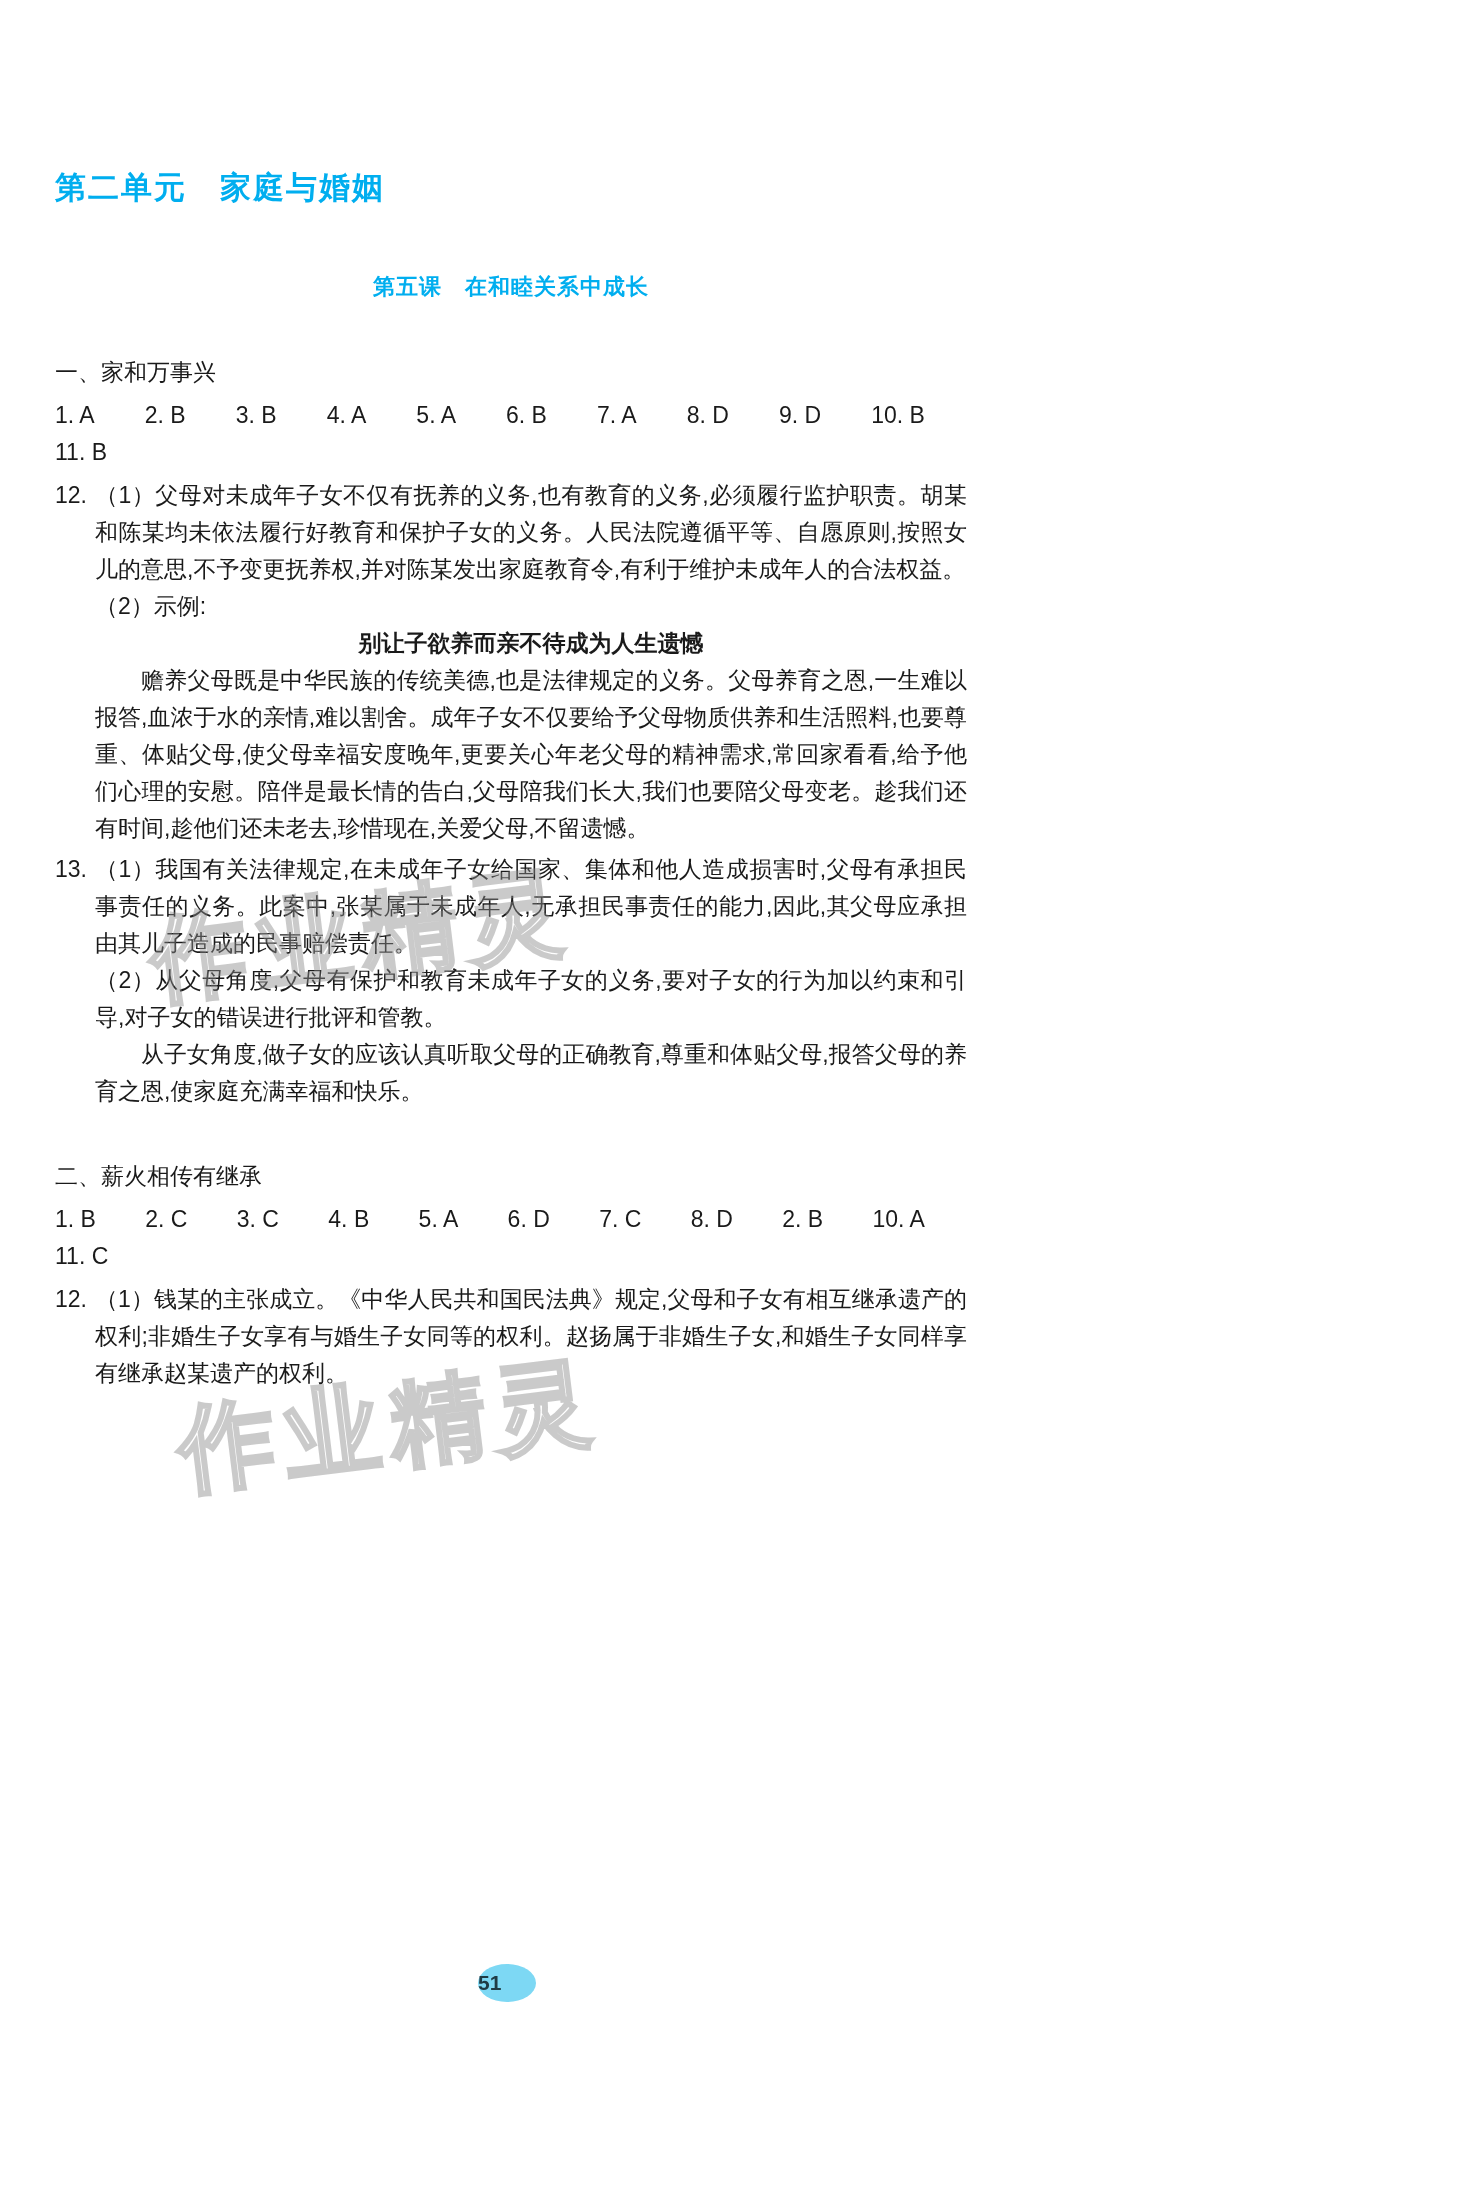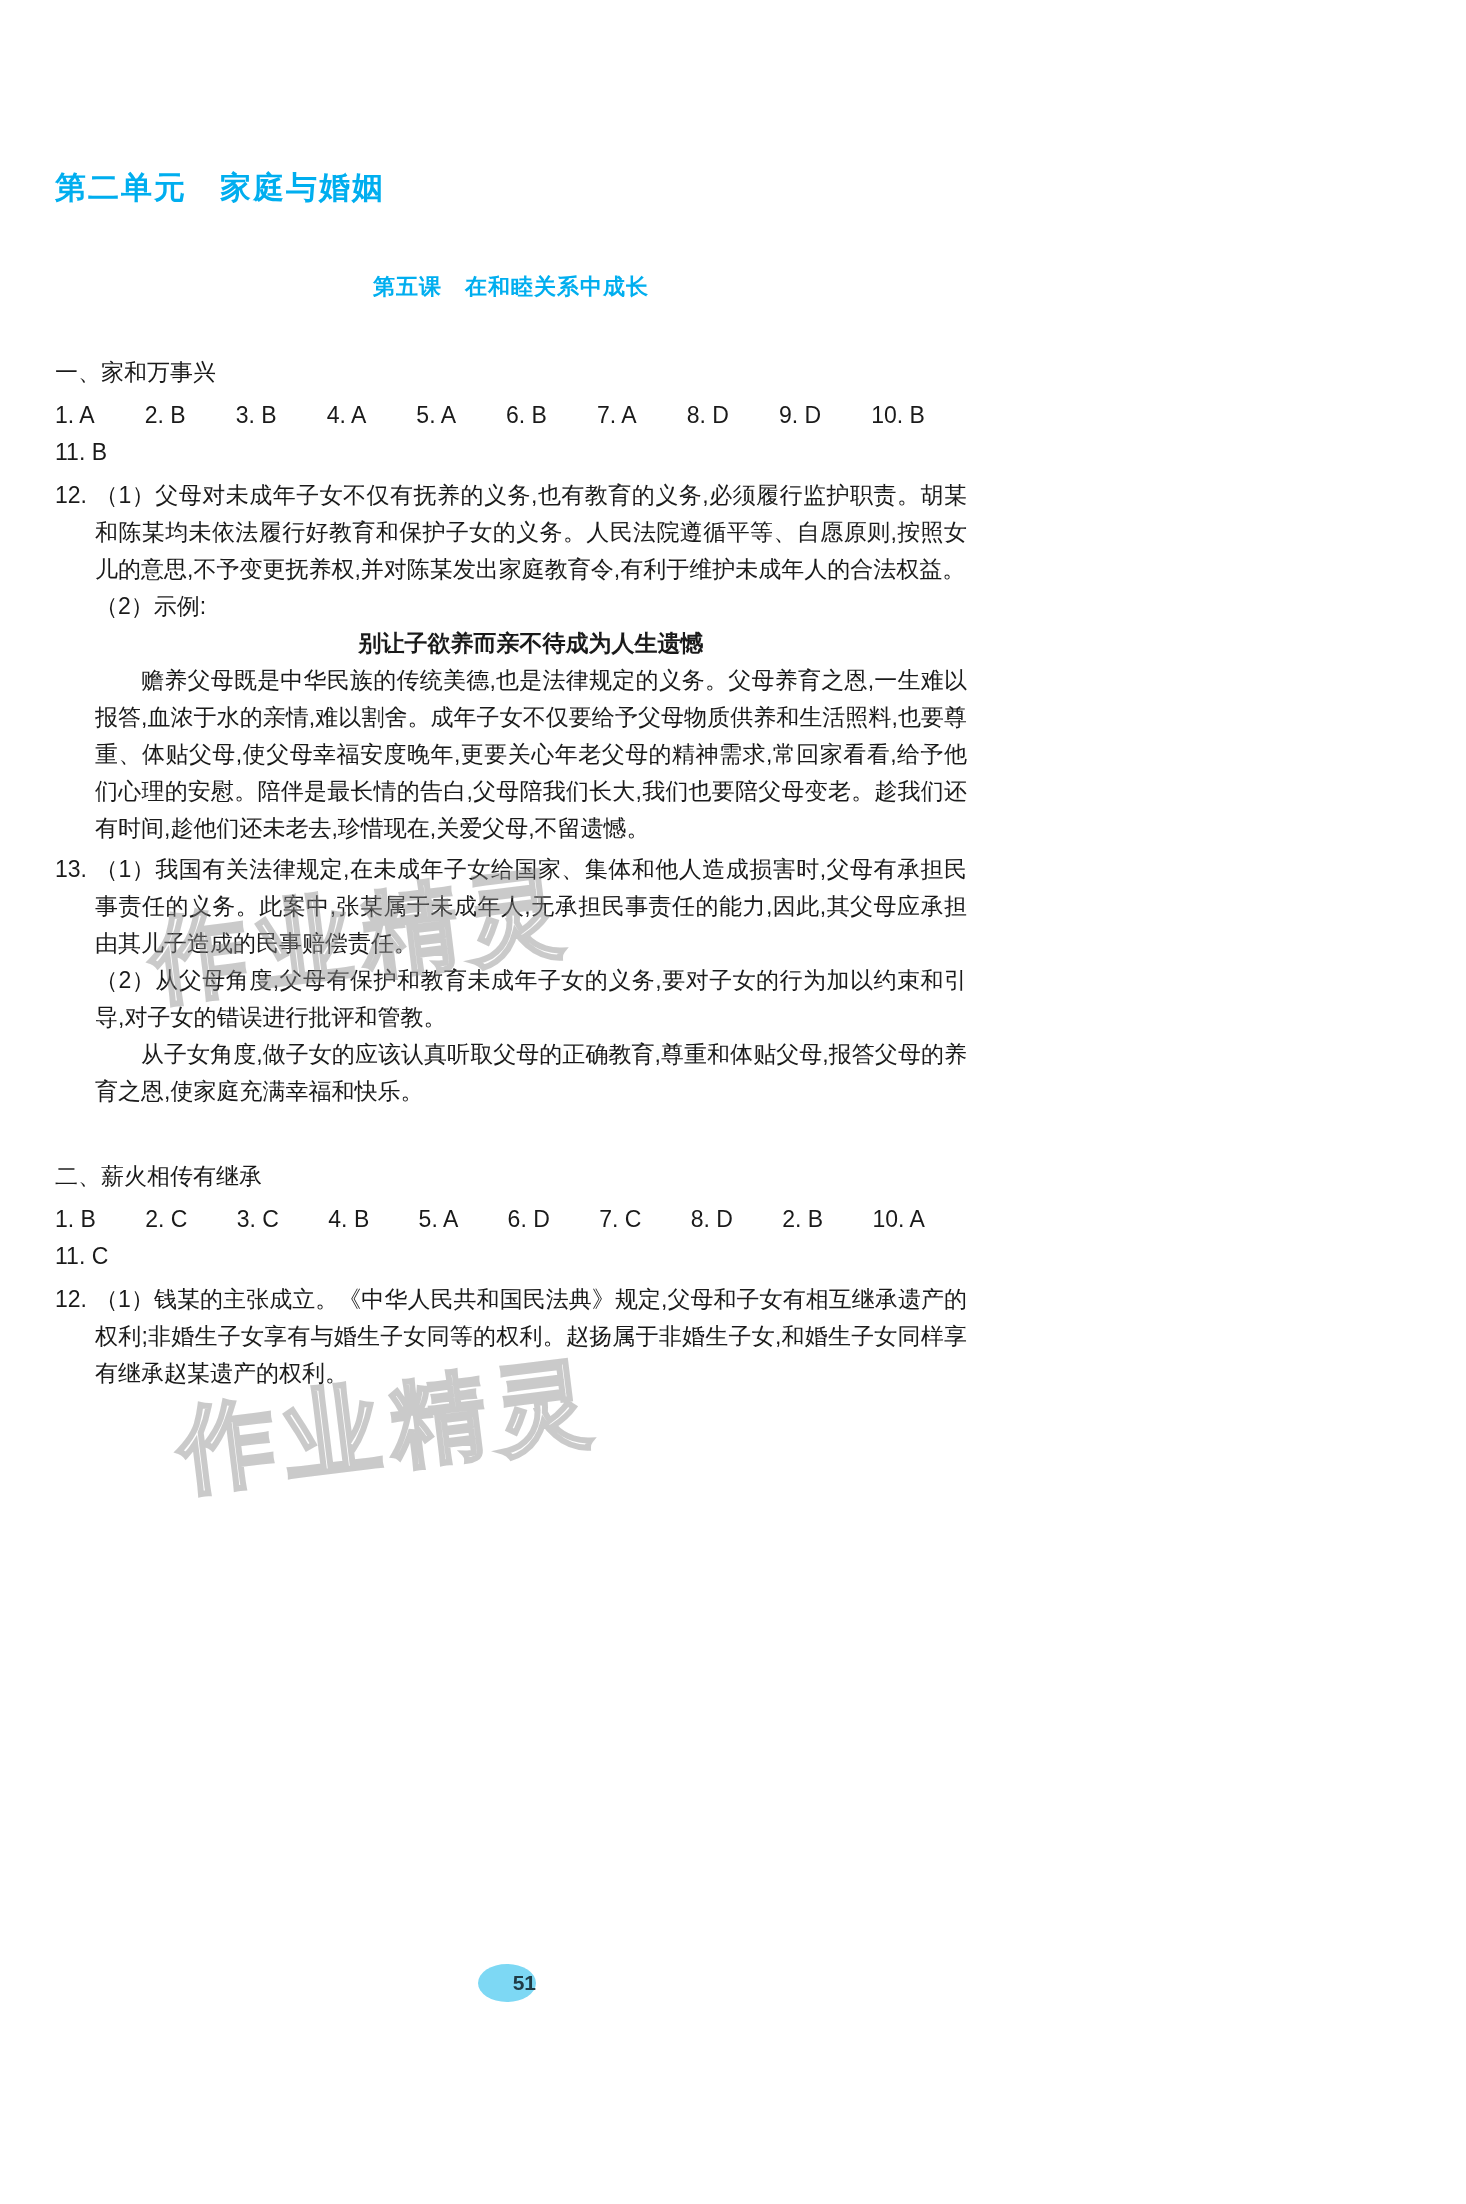--- a/index.html
+++ b/index.html
@@ -106,7 +106,7 @@
     background: var(--badge-bg, #7dd8f4);
     display: flex;
     align-items: center;
-    justify-content: flex-end;
+    justify-content: flex-start;
     font-size: 21px;
     font-weight: bold;
     color: var(--badge-text, #1f3b45);

